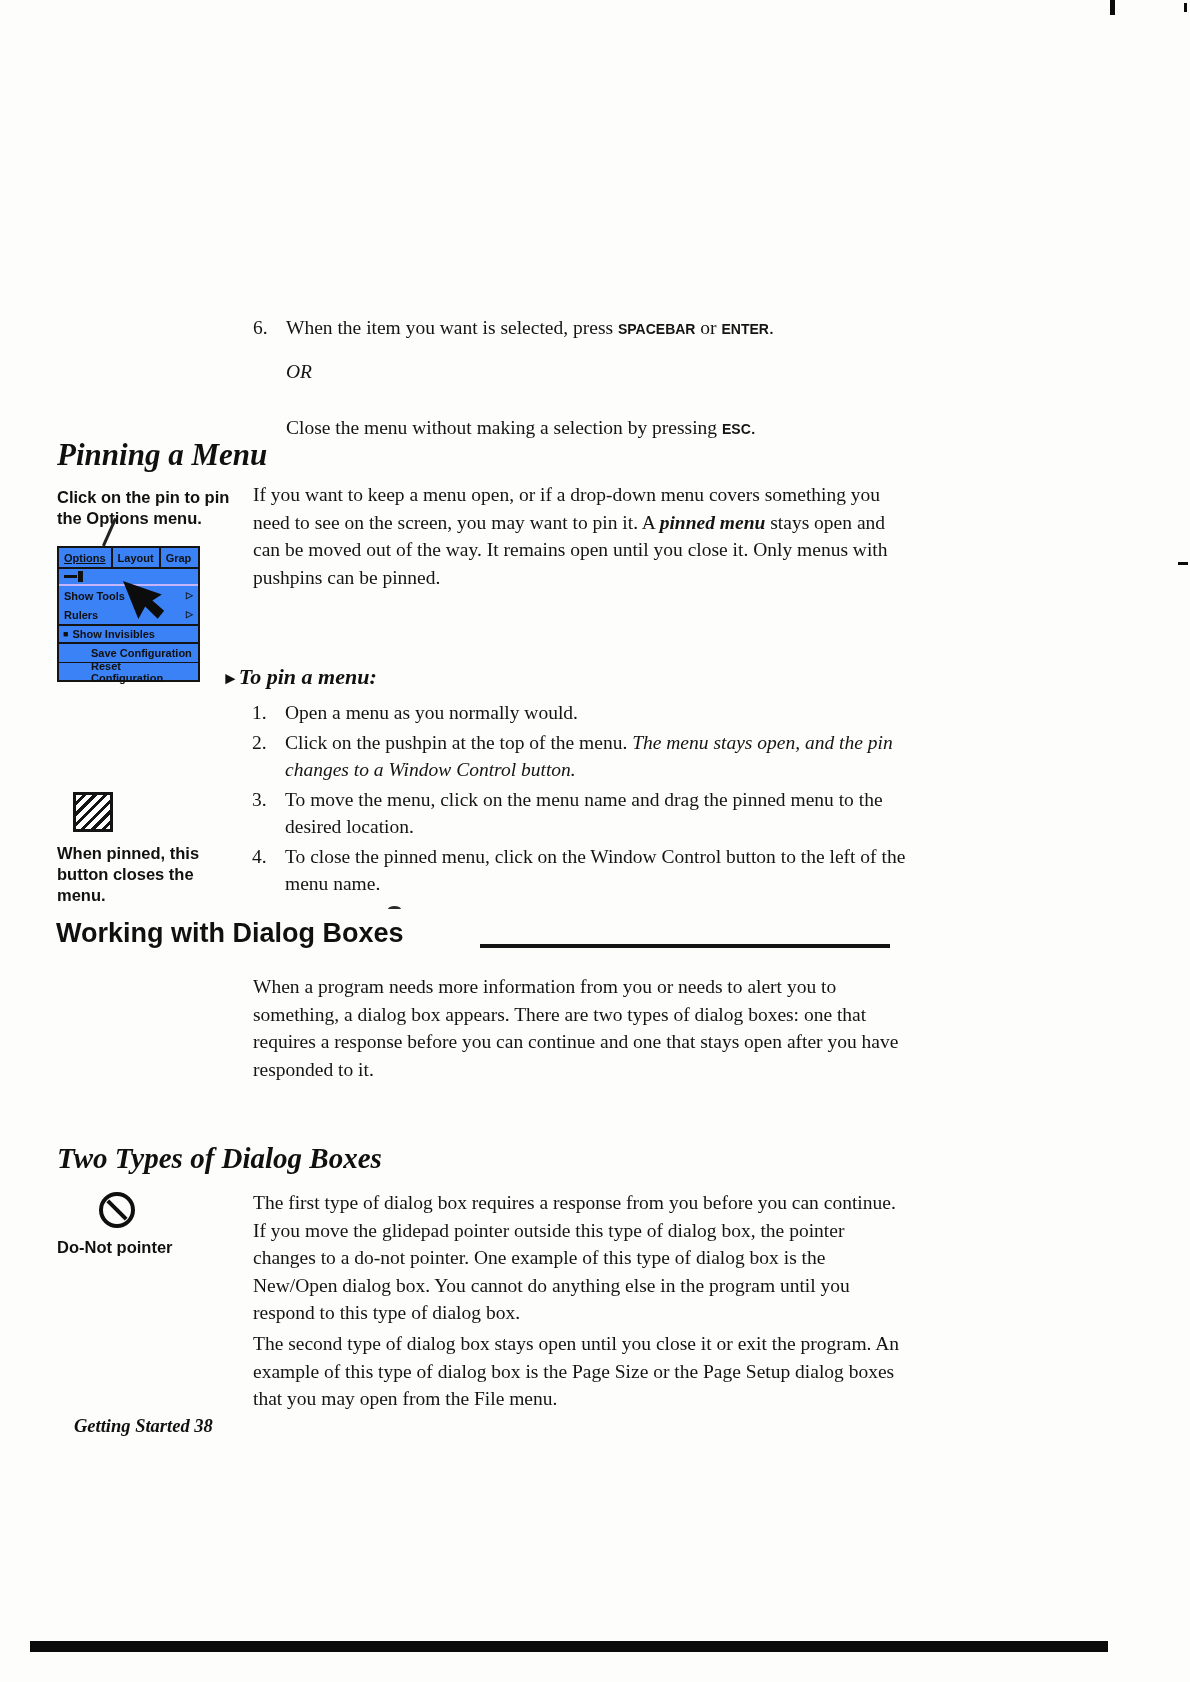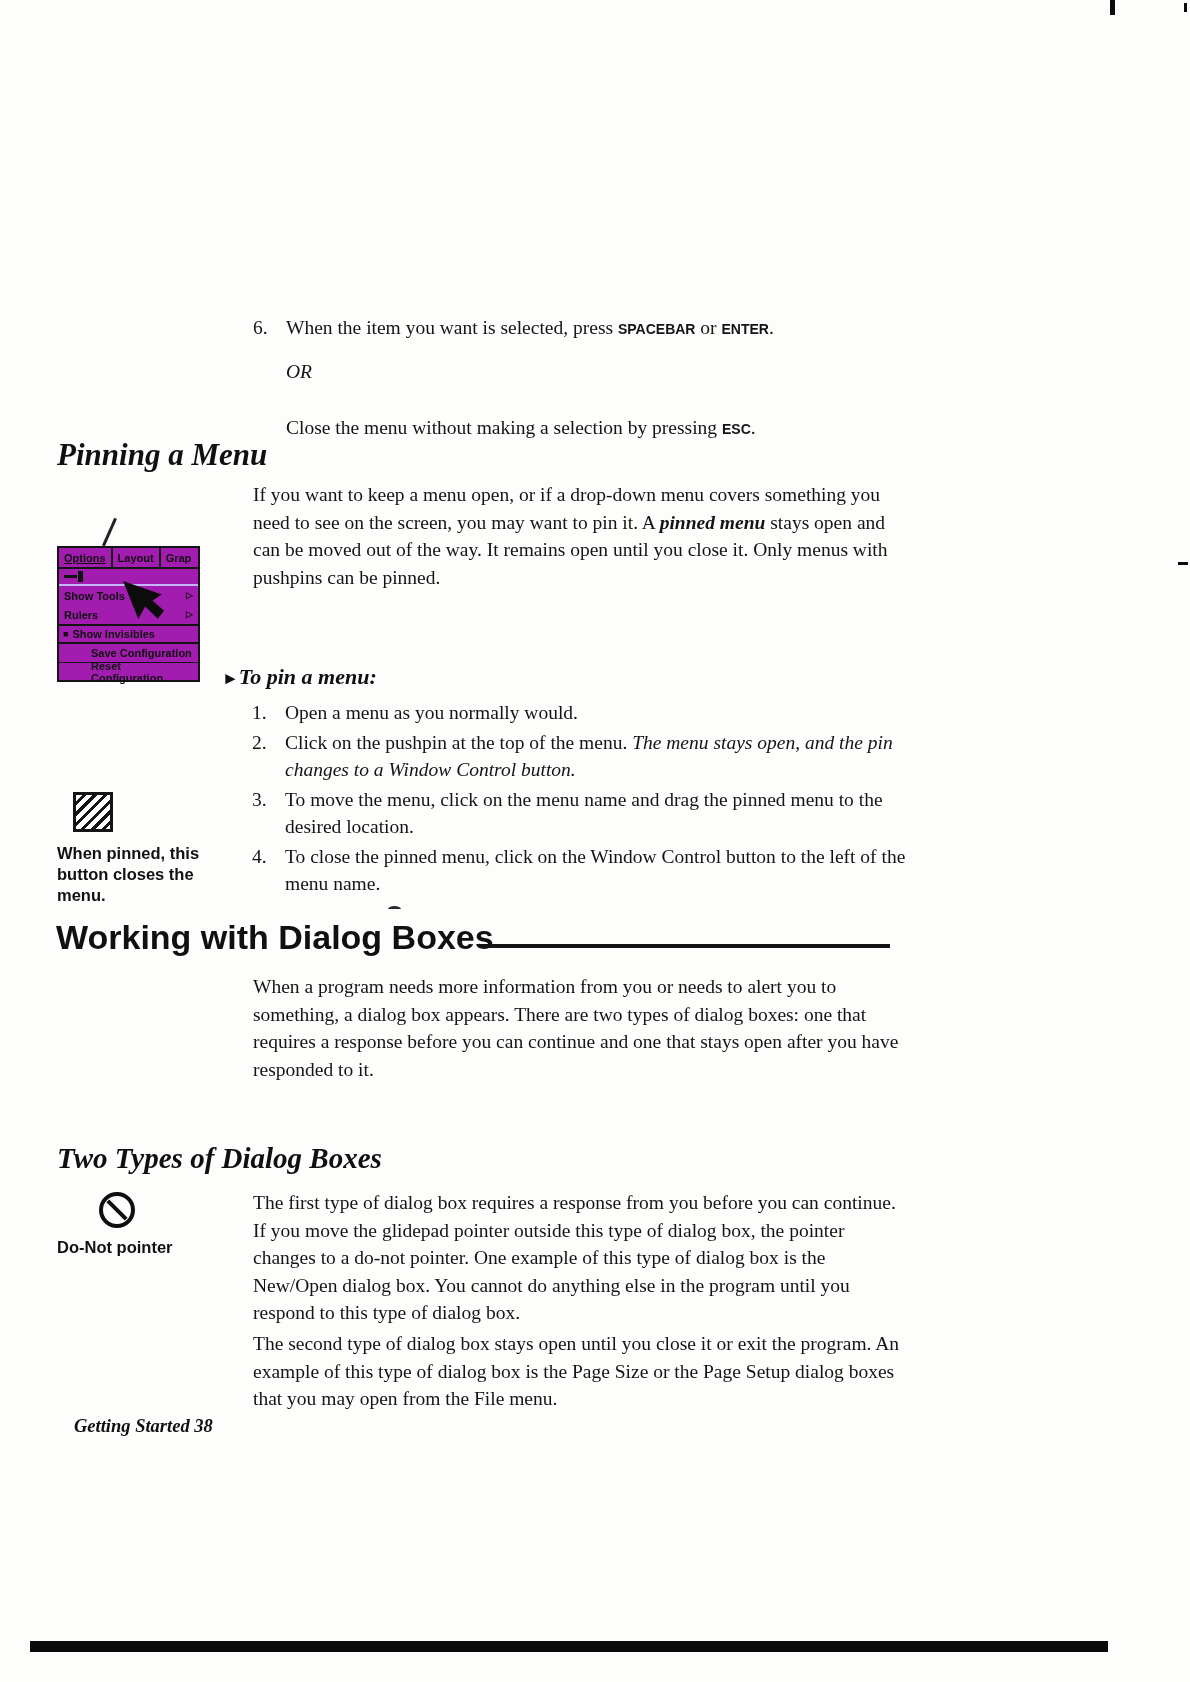--- a/index.html
+++ b/index.html
@@ -63,6 +63,10 @@
 
   <h2 class="abs h-serif" style="left:57px; top:437px; font-size:31px;">Pinning a Menu</h2>
 
+  <div class="abs sans-caption" style="left:57px; top:487px; width:200px;">
+    <div>Click on the pin to pin</div>
+    <div>the Options menu.</div>
+  </div>
 
   <div class="annot-line" style="left:108px; top:517px;"></div>
 

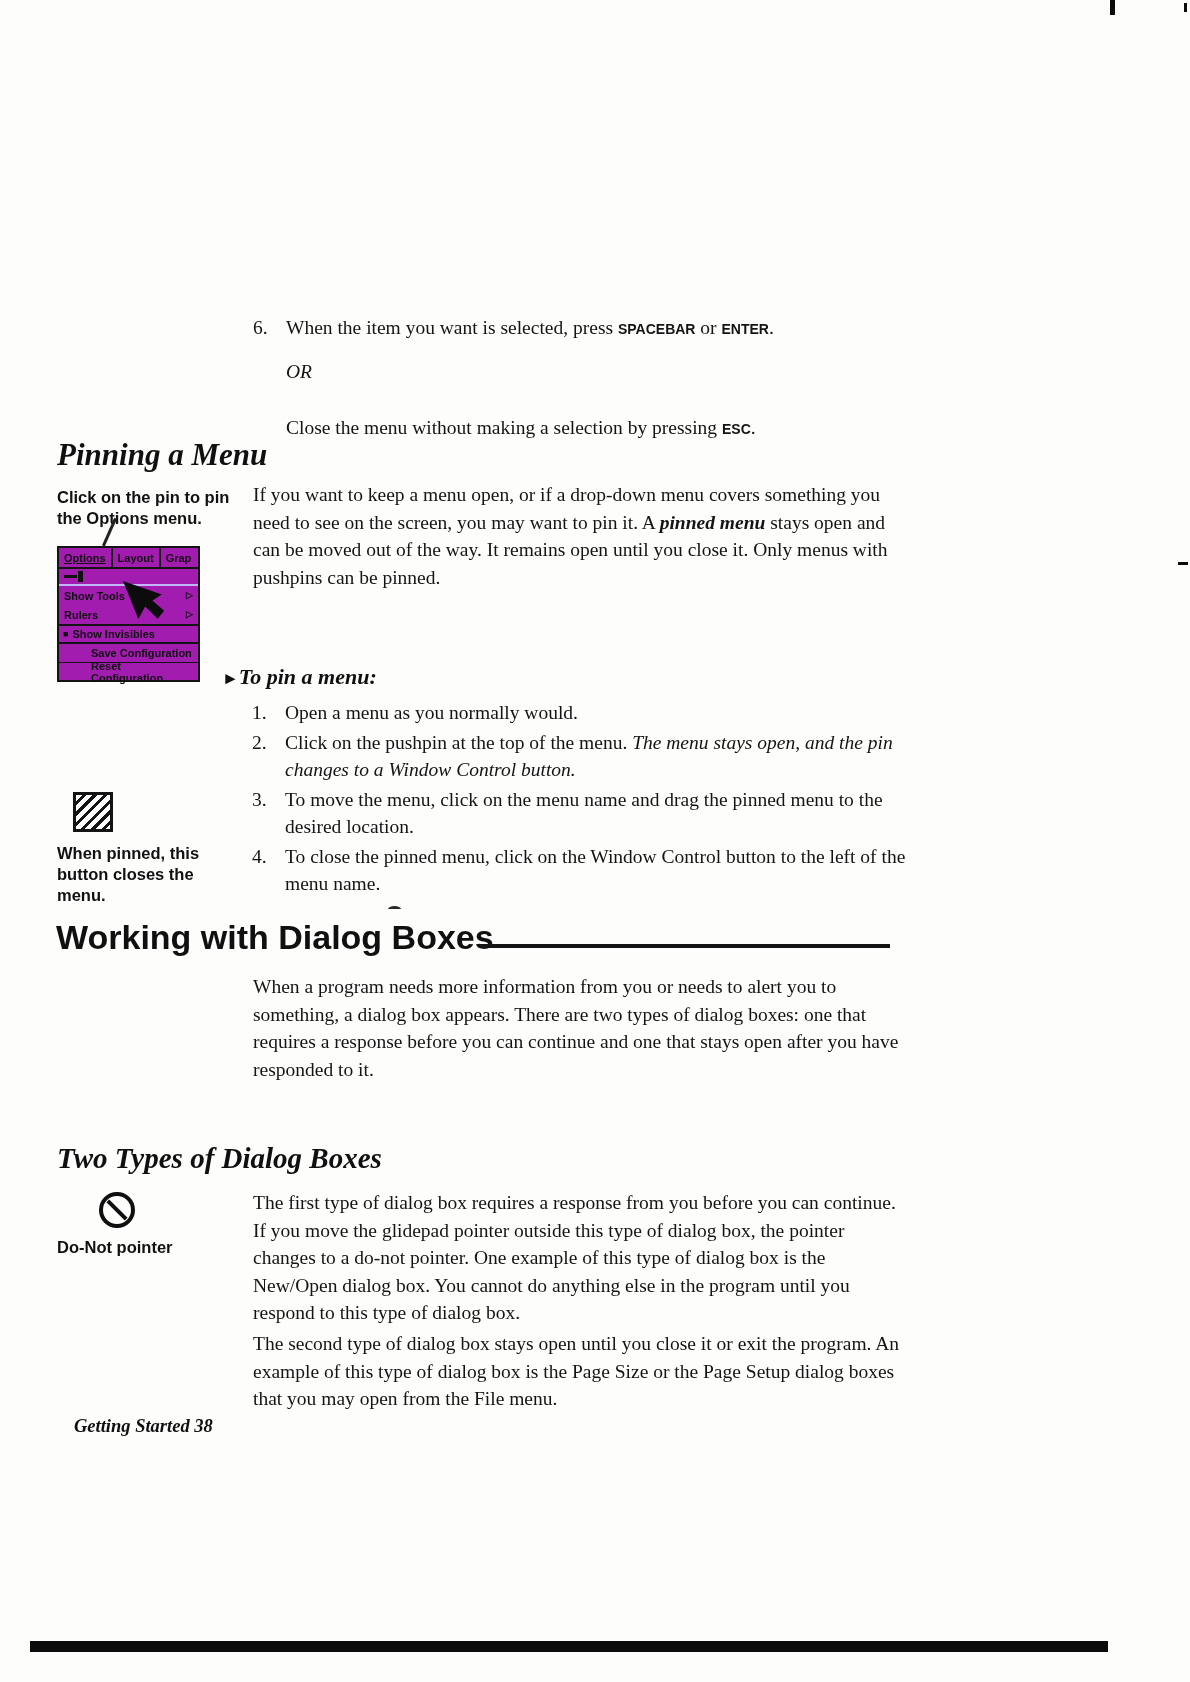--- a/index.html
+++ b/index.html
@@ -21,7 +21,7 @@
   .step-no { width:33px; flex-shrink:0; }
   .step-body { flex:1; }
   
-  .menu-graphic { width:143px; background:#a21caf; border:2px solid #141414;
+  .menu-graphic { width:143px; background:#3b82f6; border:2px solid #141414;
     font-family:"Liberation Sans", sans-serif; font-size:11px; font-weight:bold; color:#101010; }
   .mg-bar { display:flex; border-bottom:2px solid #141414; height:21px; }
   .mg-cell { display:flex; align-items:center; padding:0 5px; border-right:2px solid #141414; }

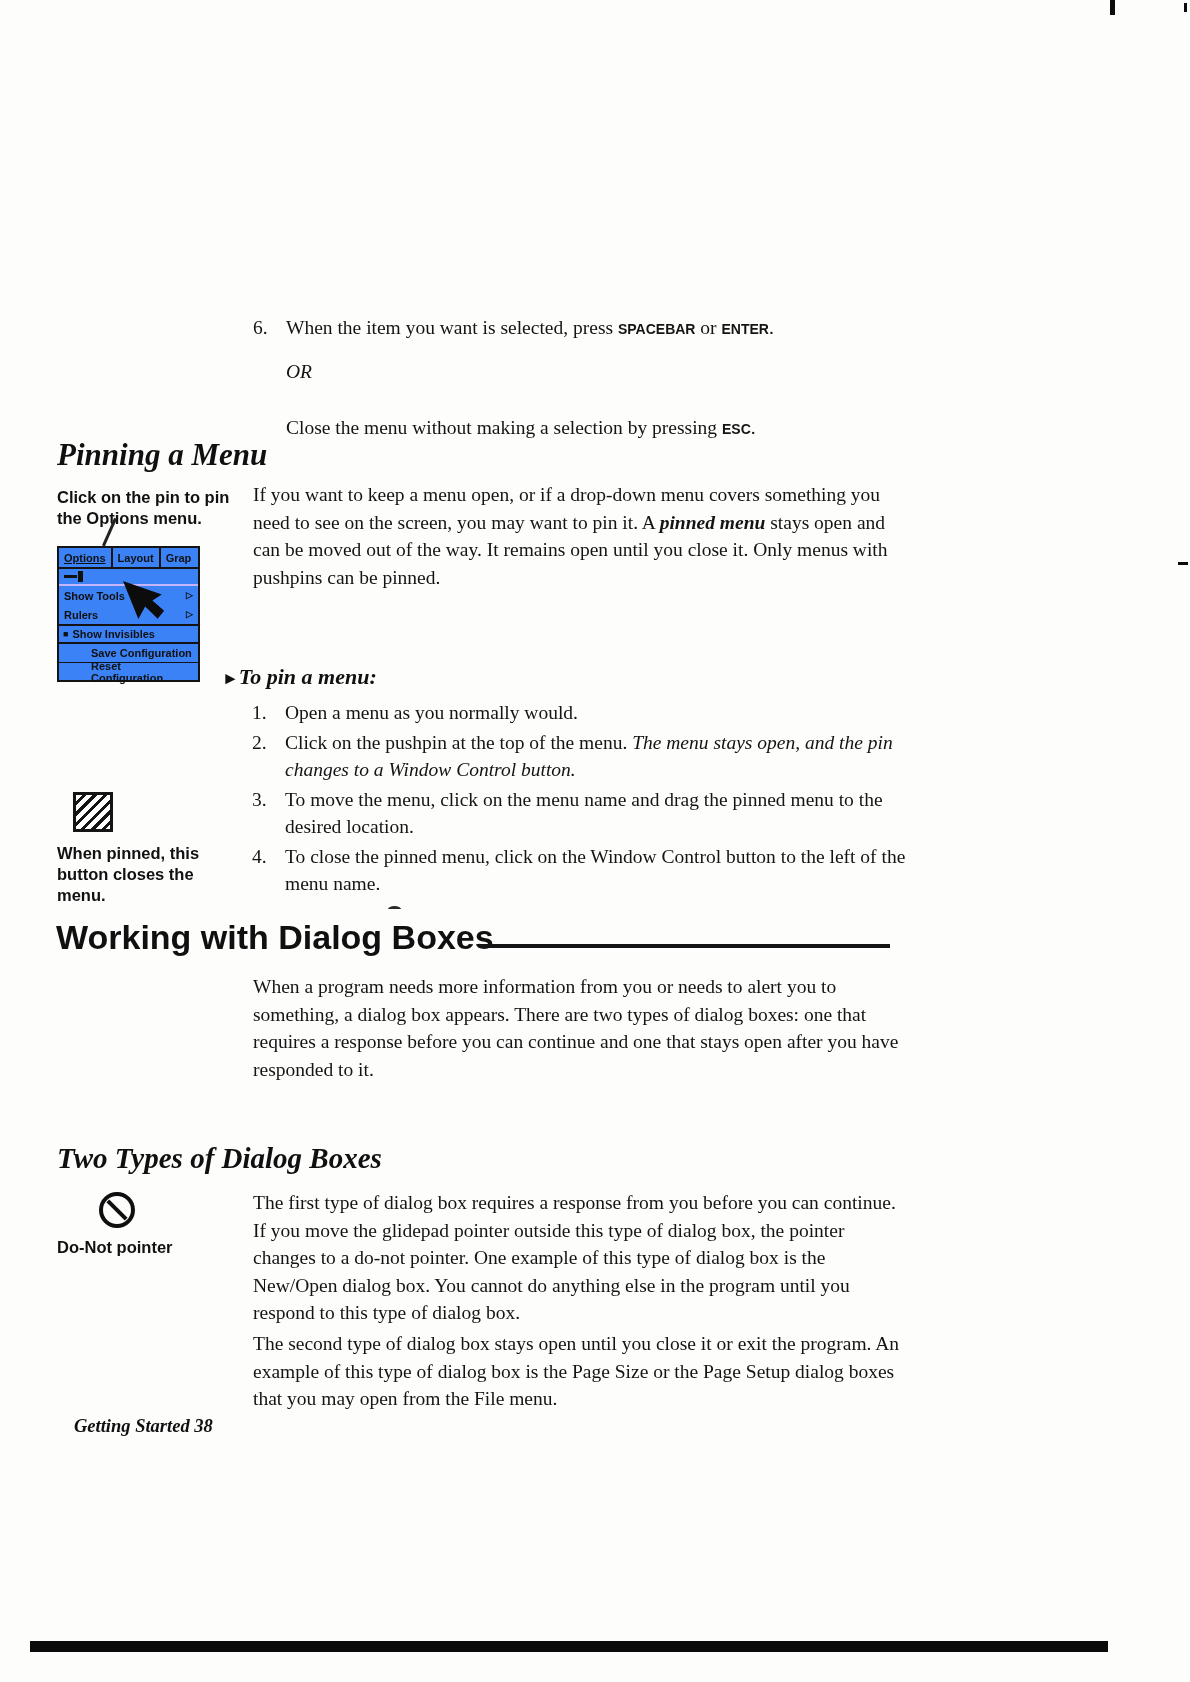--- a/index.html
+++ b/index.html
@@ -134,7 +134,7 @@
   <div class="abs wc-button" style="left:73px; top:792px;"></div>
   <div class="abs sans-caption" style="left:57px; top:843px; width:158px;">When pinned, this button closes the menu.</div>
 
-  <h1 class="abs" style="left:56px; top:918px; font-family:'Liberation Sans', sans-serif; font-weight:bold; font-size:34px; color:#101010;">Working with Dialog Boxes</h1>
+  <h1 class="abs" style="left:56px; top:918px; font-family:'Liberation Sans', sans-serif; font-weight:bold; font-size:27px; color:#101010;">Working with Dialog Boxes</h1>
   <div class="abs rule" style="left:480px; top:944px; width:410px; height:4px;"></div>
   <div class="squiggle" style="left:388px; top:906px;"></div>
 

